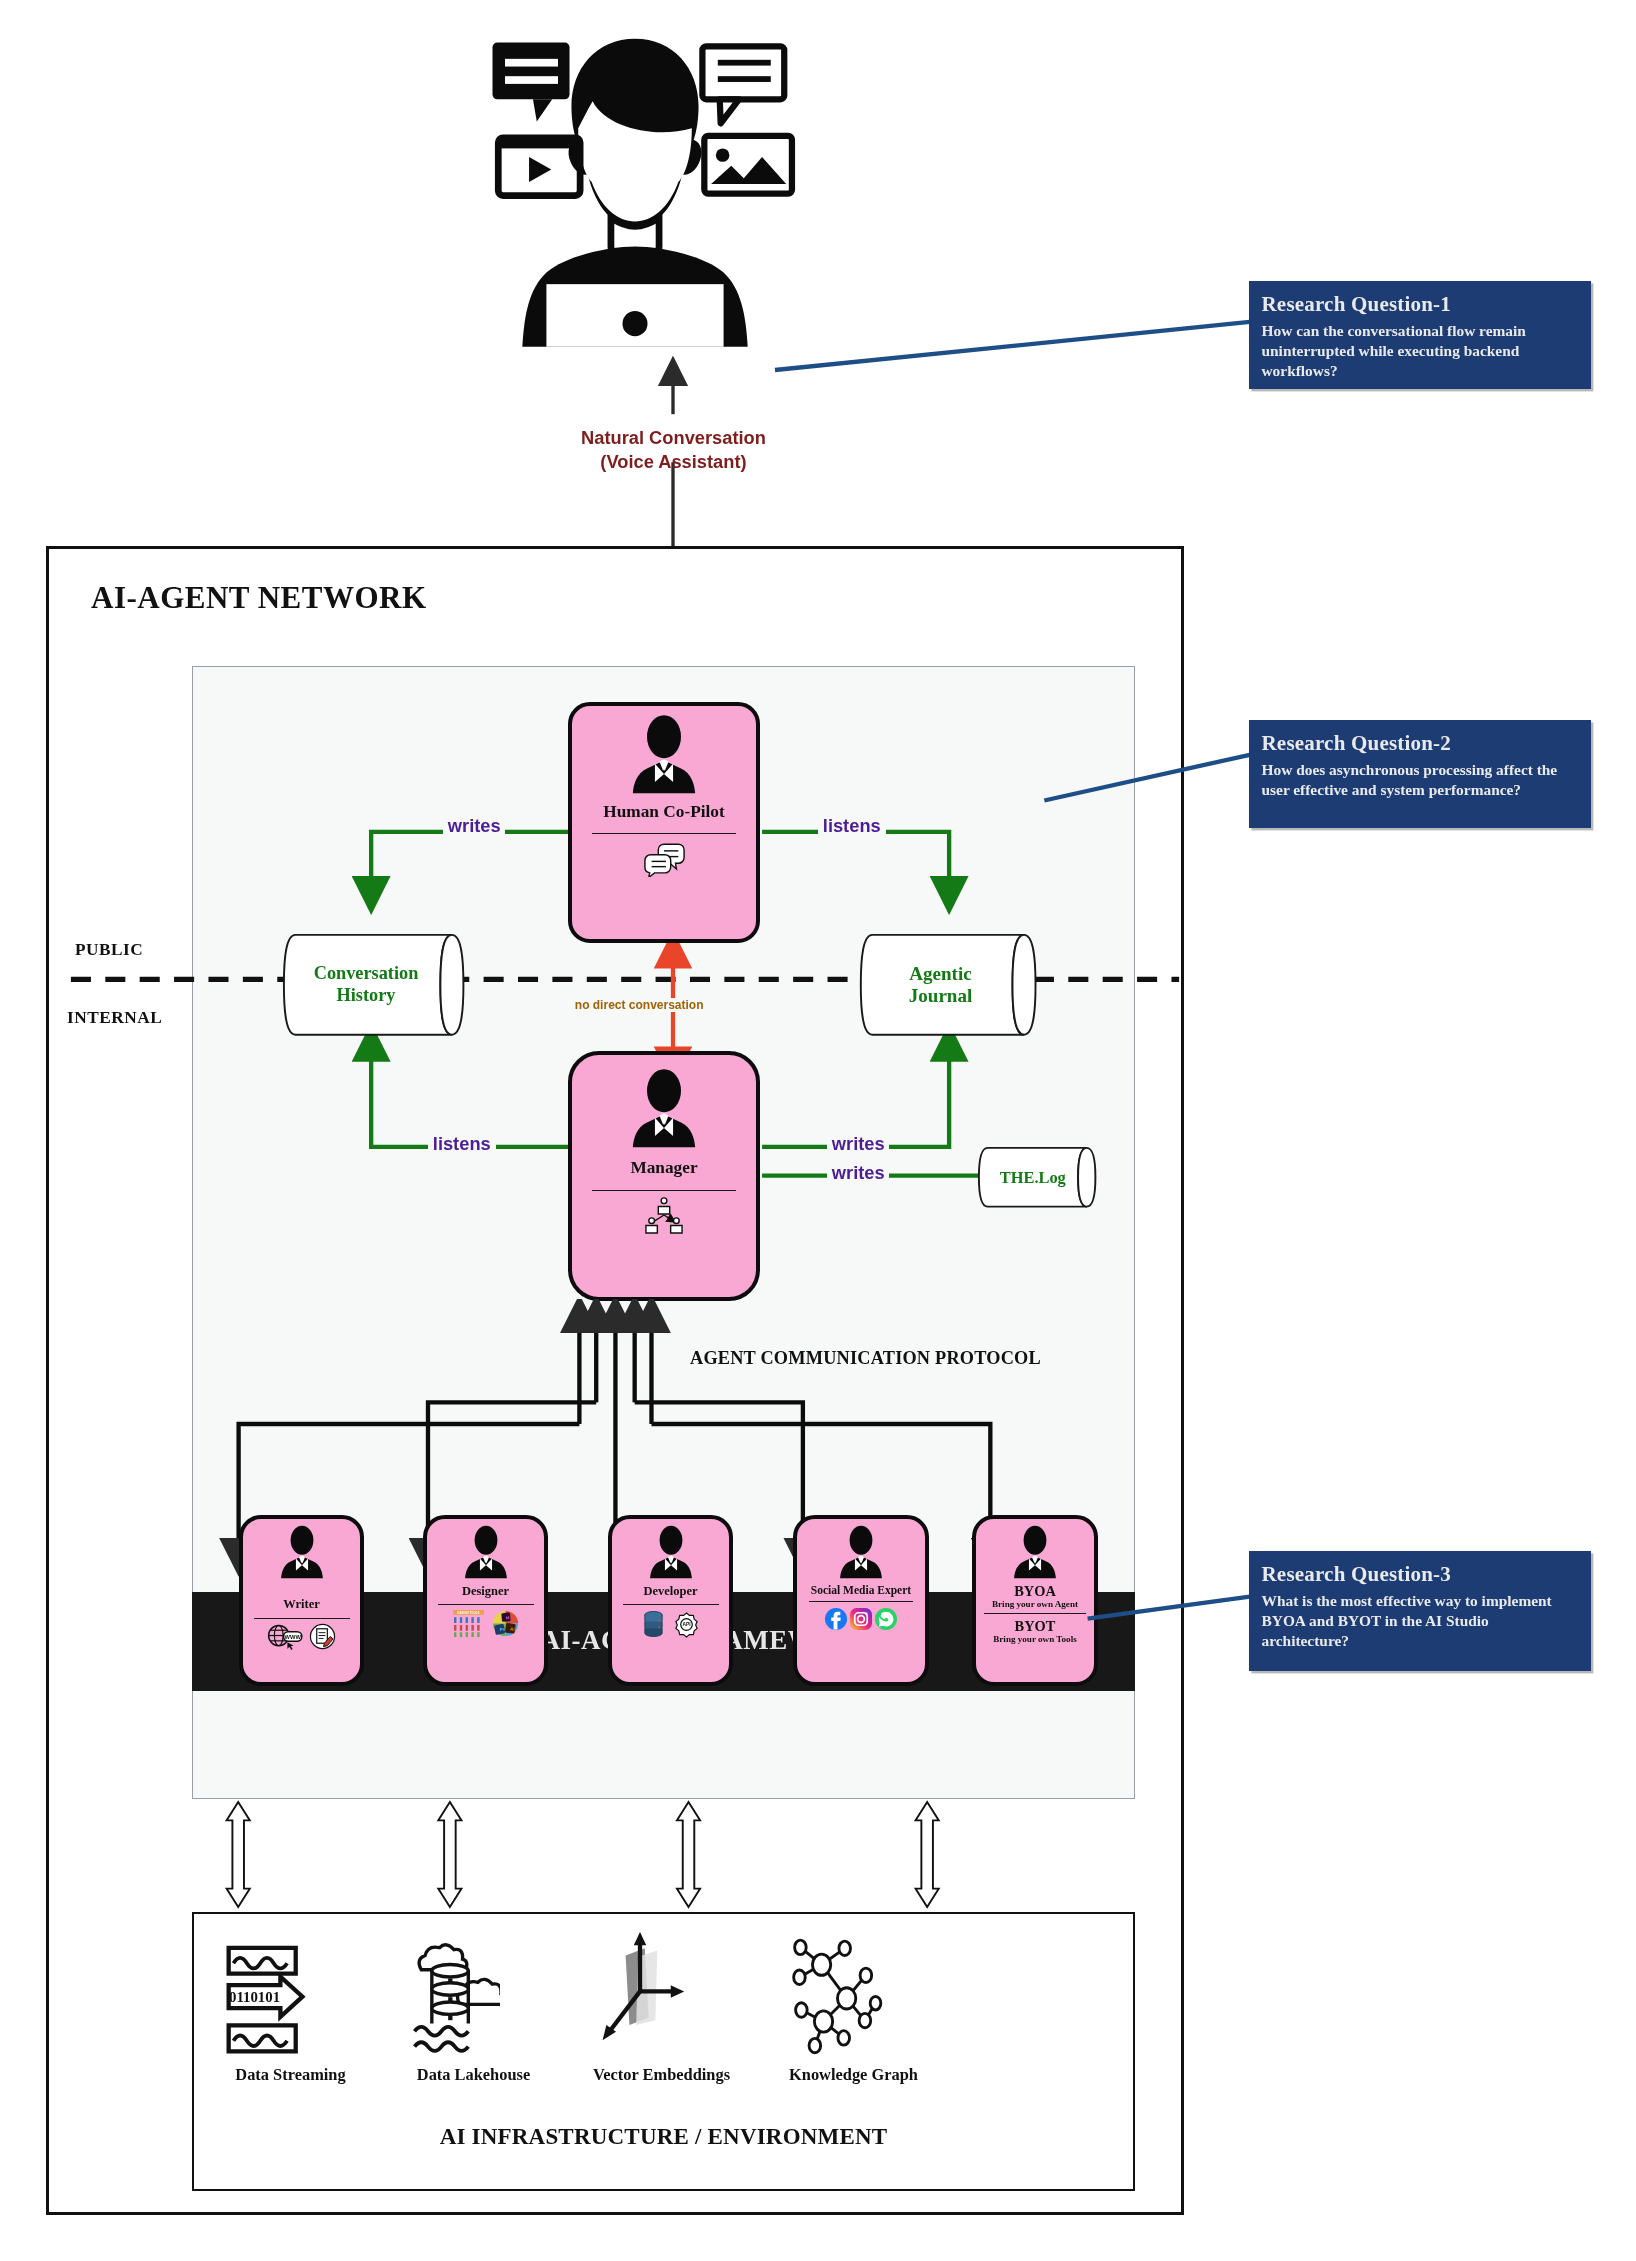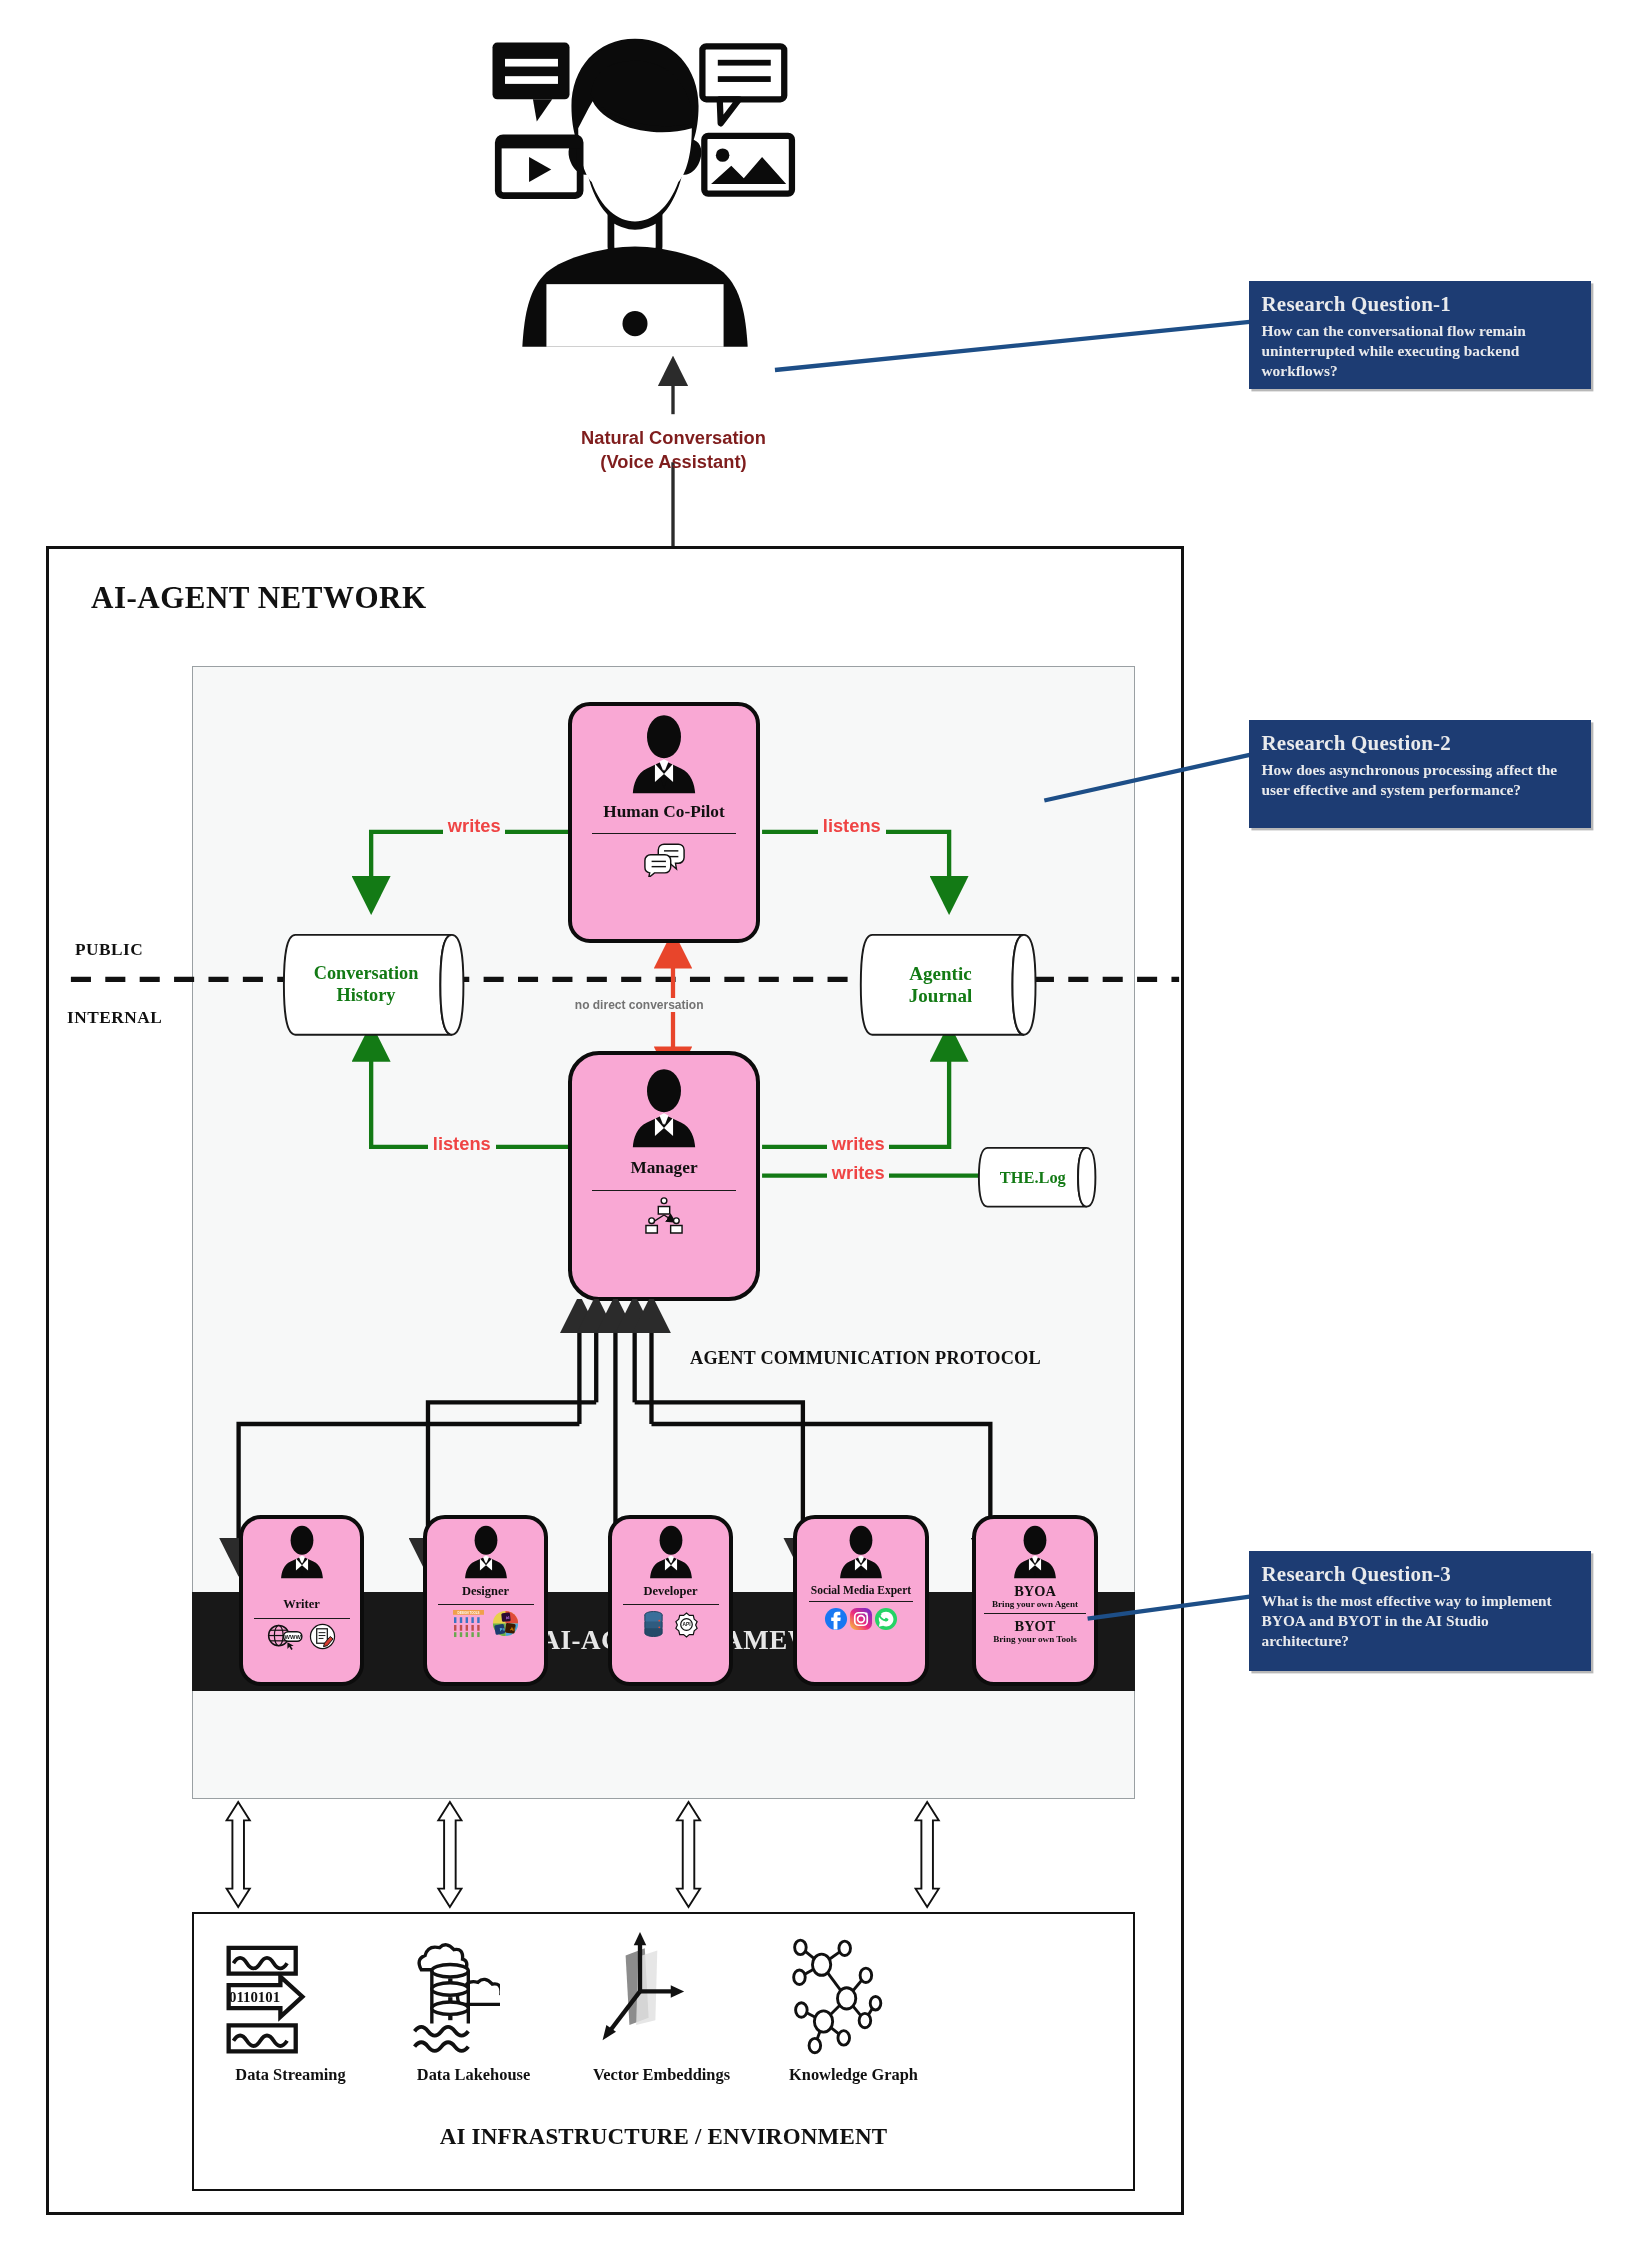--- a/index.html
+++ b/index.html
@@ -42,7 +42,7 @@
              color:#137a15;font-weight:bold;font-family:"Liberation Serif",serif;line-height:1.18;text-align:center;}
 
   
-  .edge-label{position:absolute;color:#ef4444;font-weight:bold;font-family:"Liberation Sans",sans-serif;
+  .edge-label{position:absolute;color:#4c1d95;font-weight:bold;font-family:"Liberation Sans",sans-serif;
               background:#f7f8f8;padding:0 4.8px;white-space:nowrap;}
   .edge-label.red{color:#737373;background:#f7f8f8;}
 

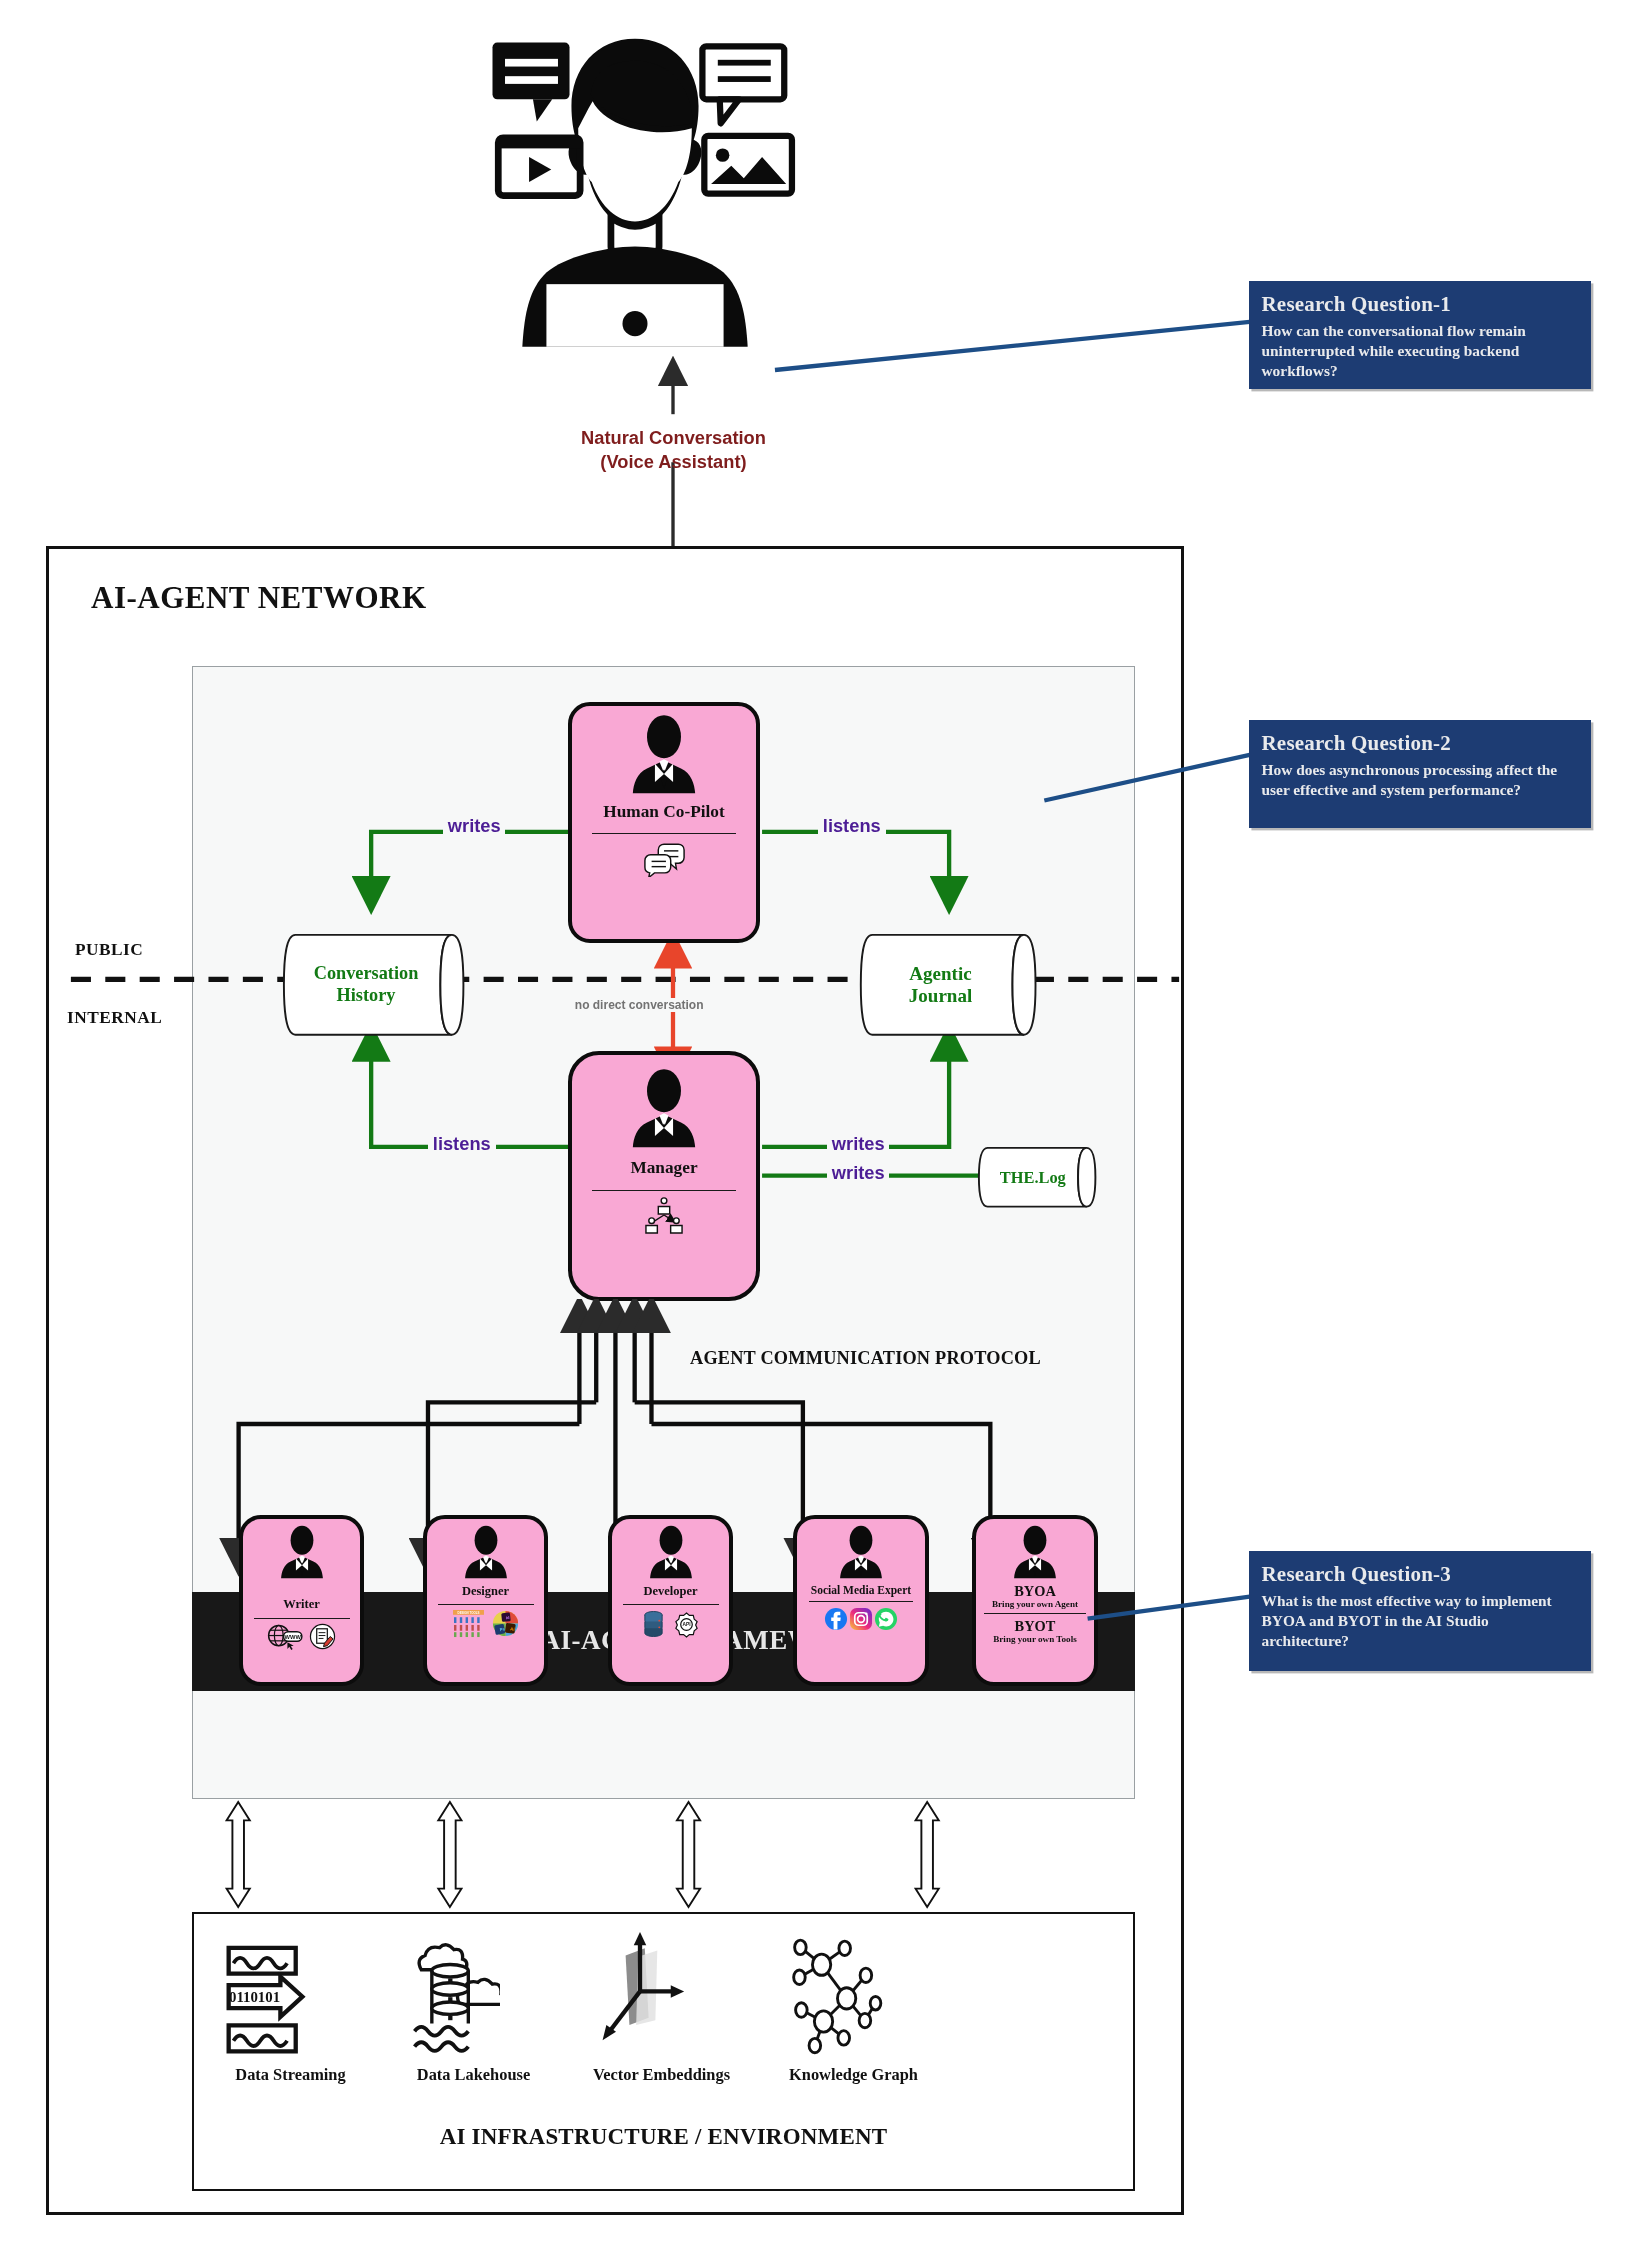--- a/index.html
+++ b/index.html
@@ -44,7 +44,7 @@
   
   .edge-label{position:absolute;color:#4c1d95;font-weight:bold;font-family:"Liberation Sans",sans-serif;
               background:#f7f8f8;padding:0 4.8px;white-space:nowrap;}
-  .edge-label.red{color:#737373;background:#f7f8f8;}
+  .edge-label.red{color:#a16207;background:#f7f8f8;}
 
   
   #llm-band{left:192px;top:1592px;width:943px;height:99px;background:#181818;}

